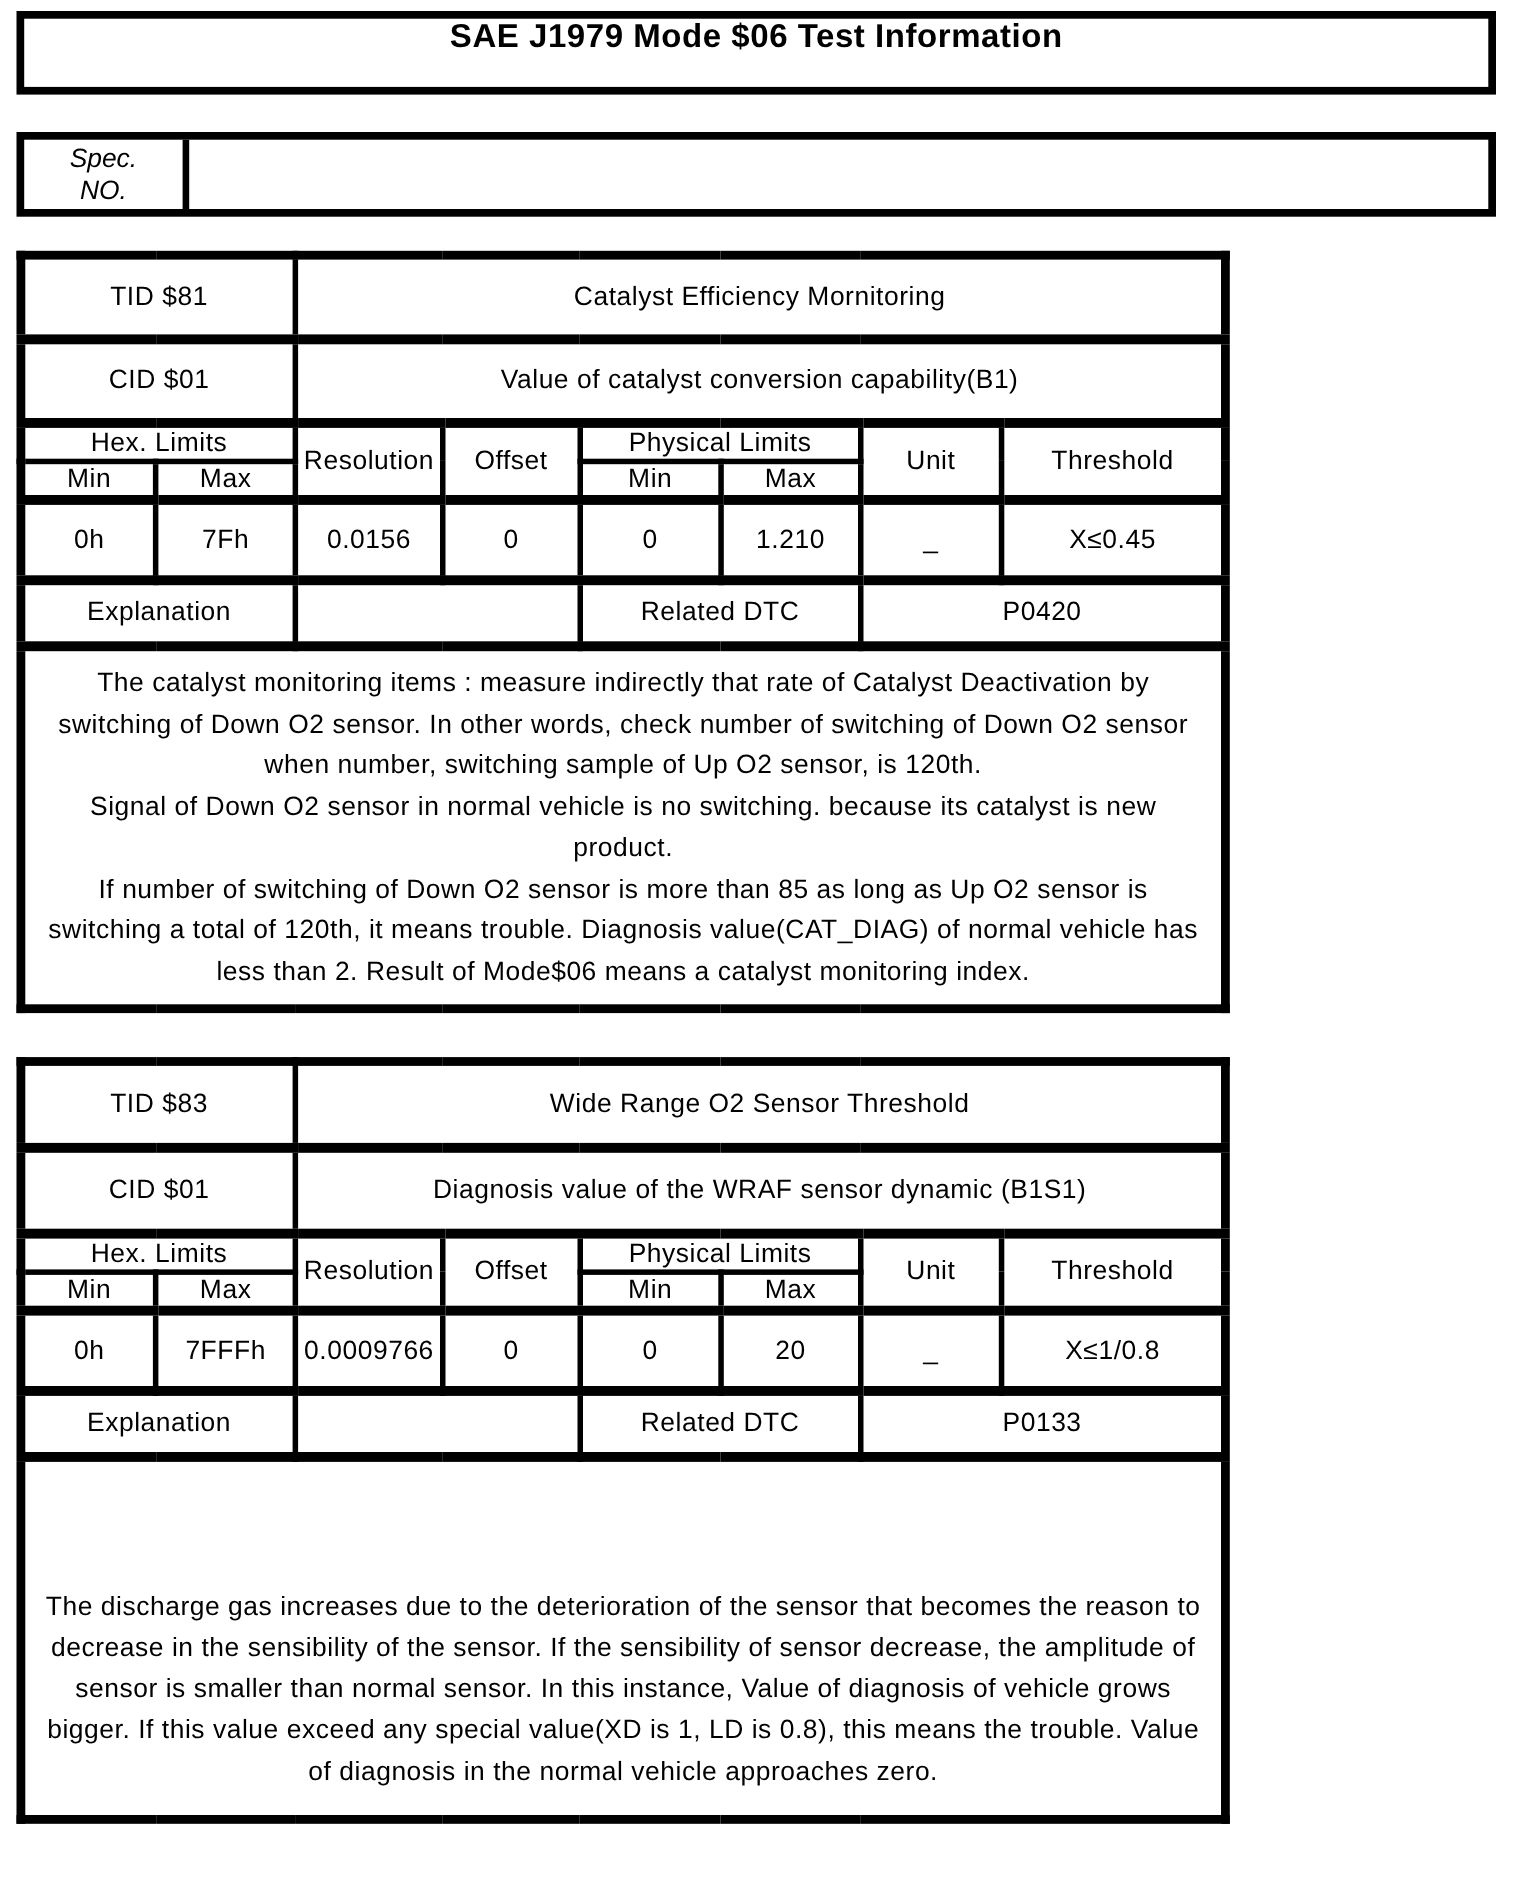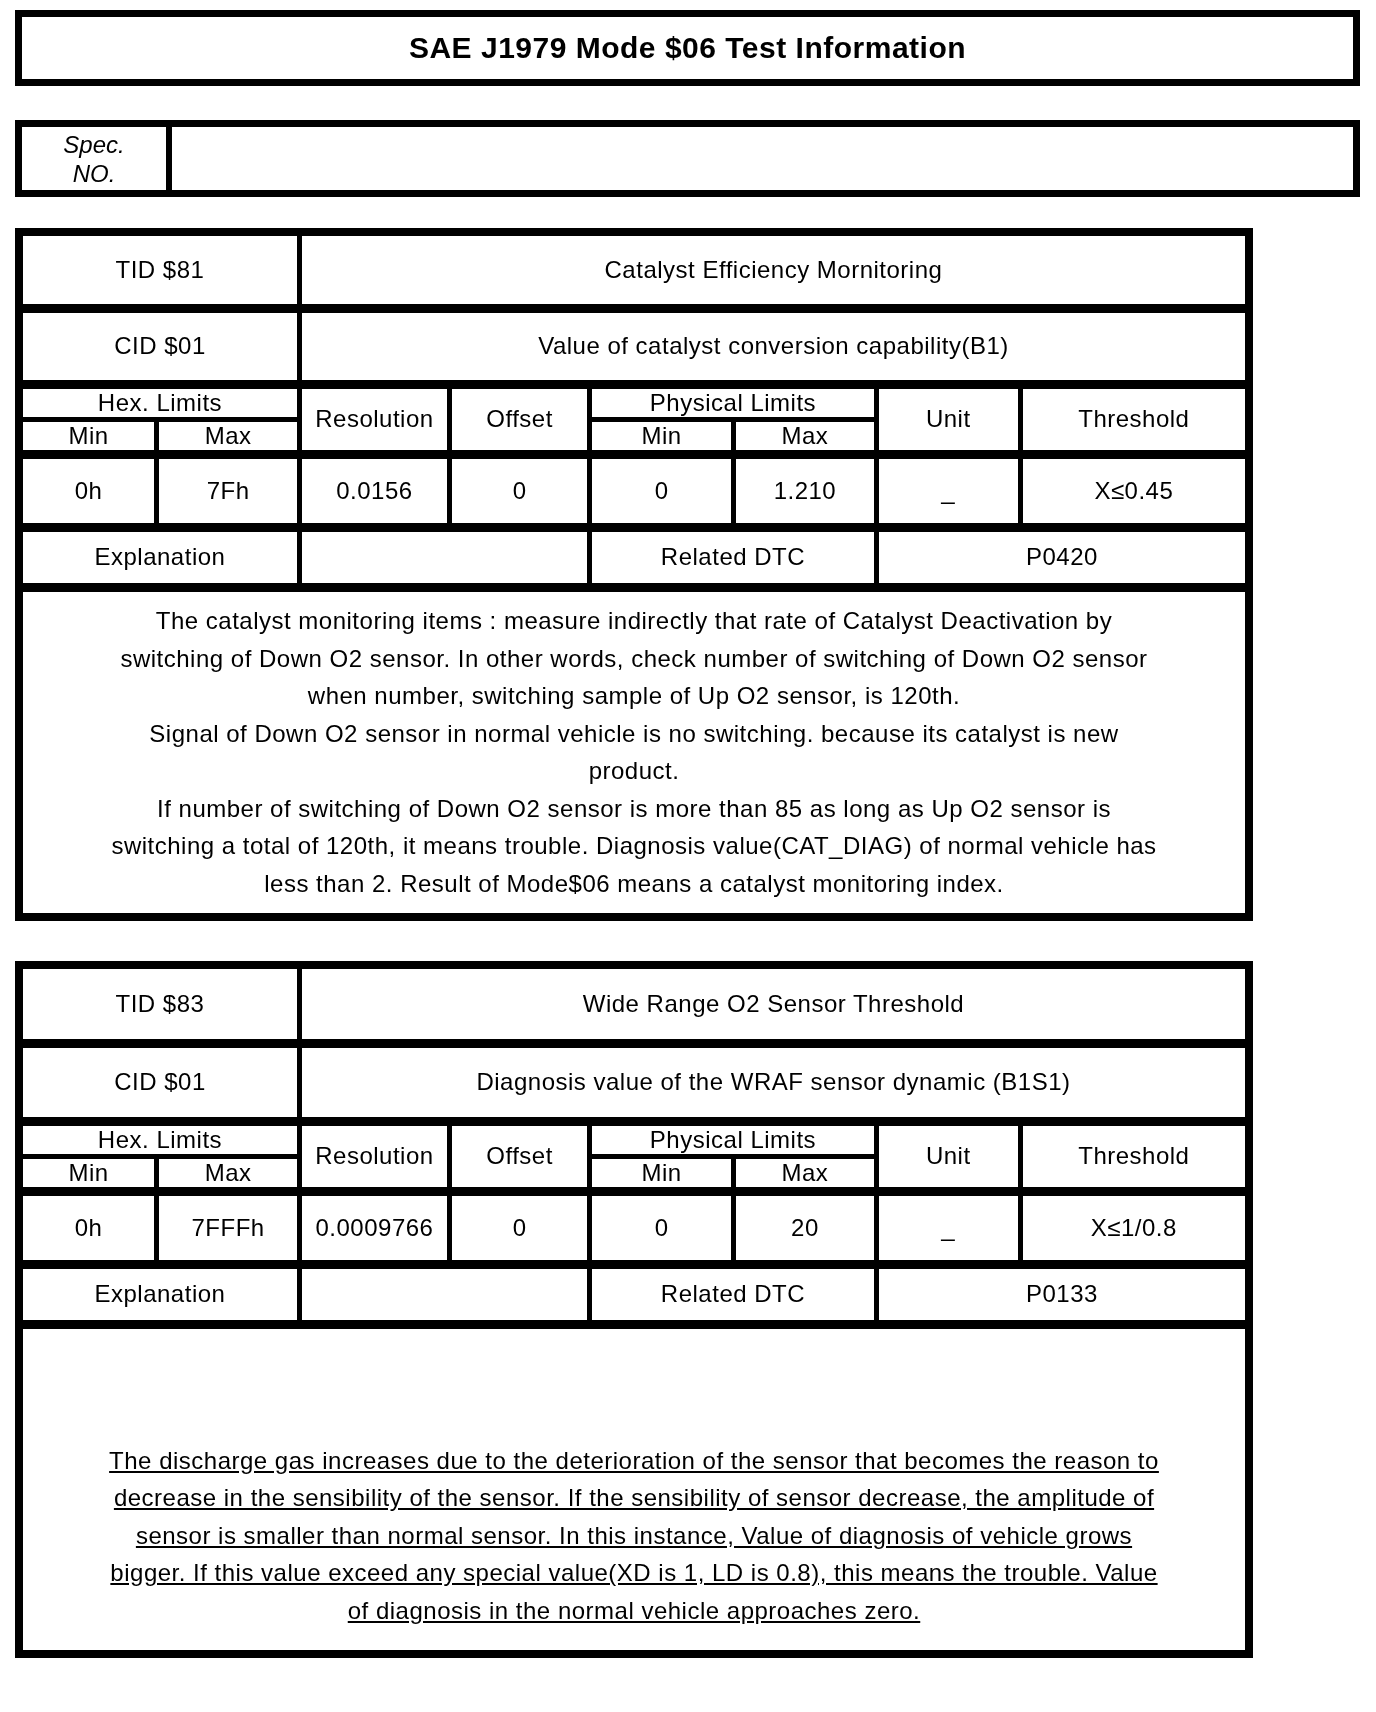--- a/index.html
+++ b/index.html
@@ -16,7 +16,7 @@
   .title-box {
     border: 7px solid #000;
     height: 76px;
-    display: flex; align-items: center; justify-content: center;
+    display: flex; align-items: flex-start; justify-content: center;
     font-size: 30px; font-weight: 600; letter-spacing: 0.5px;
   }
 

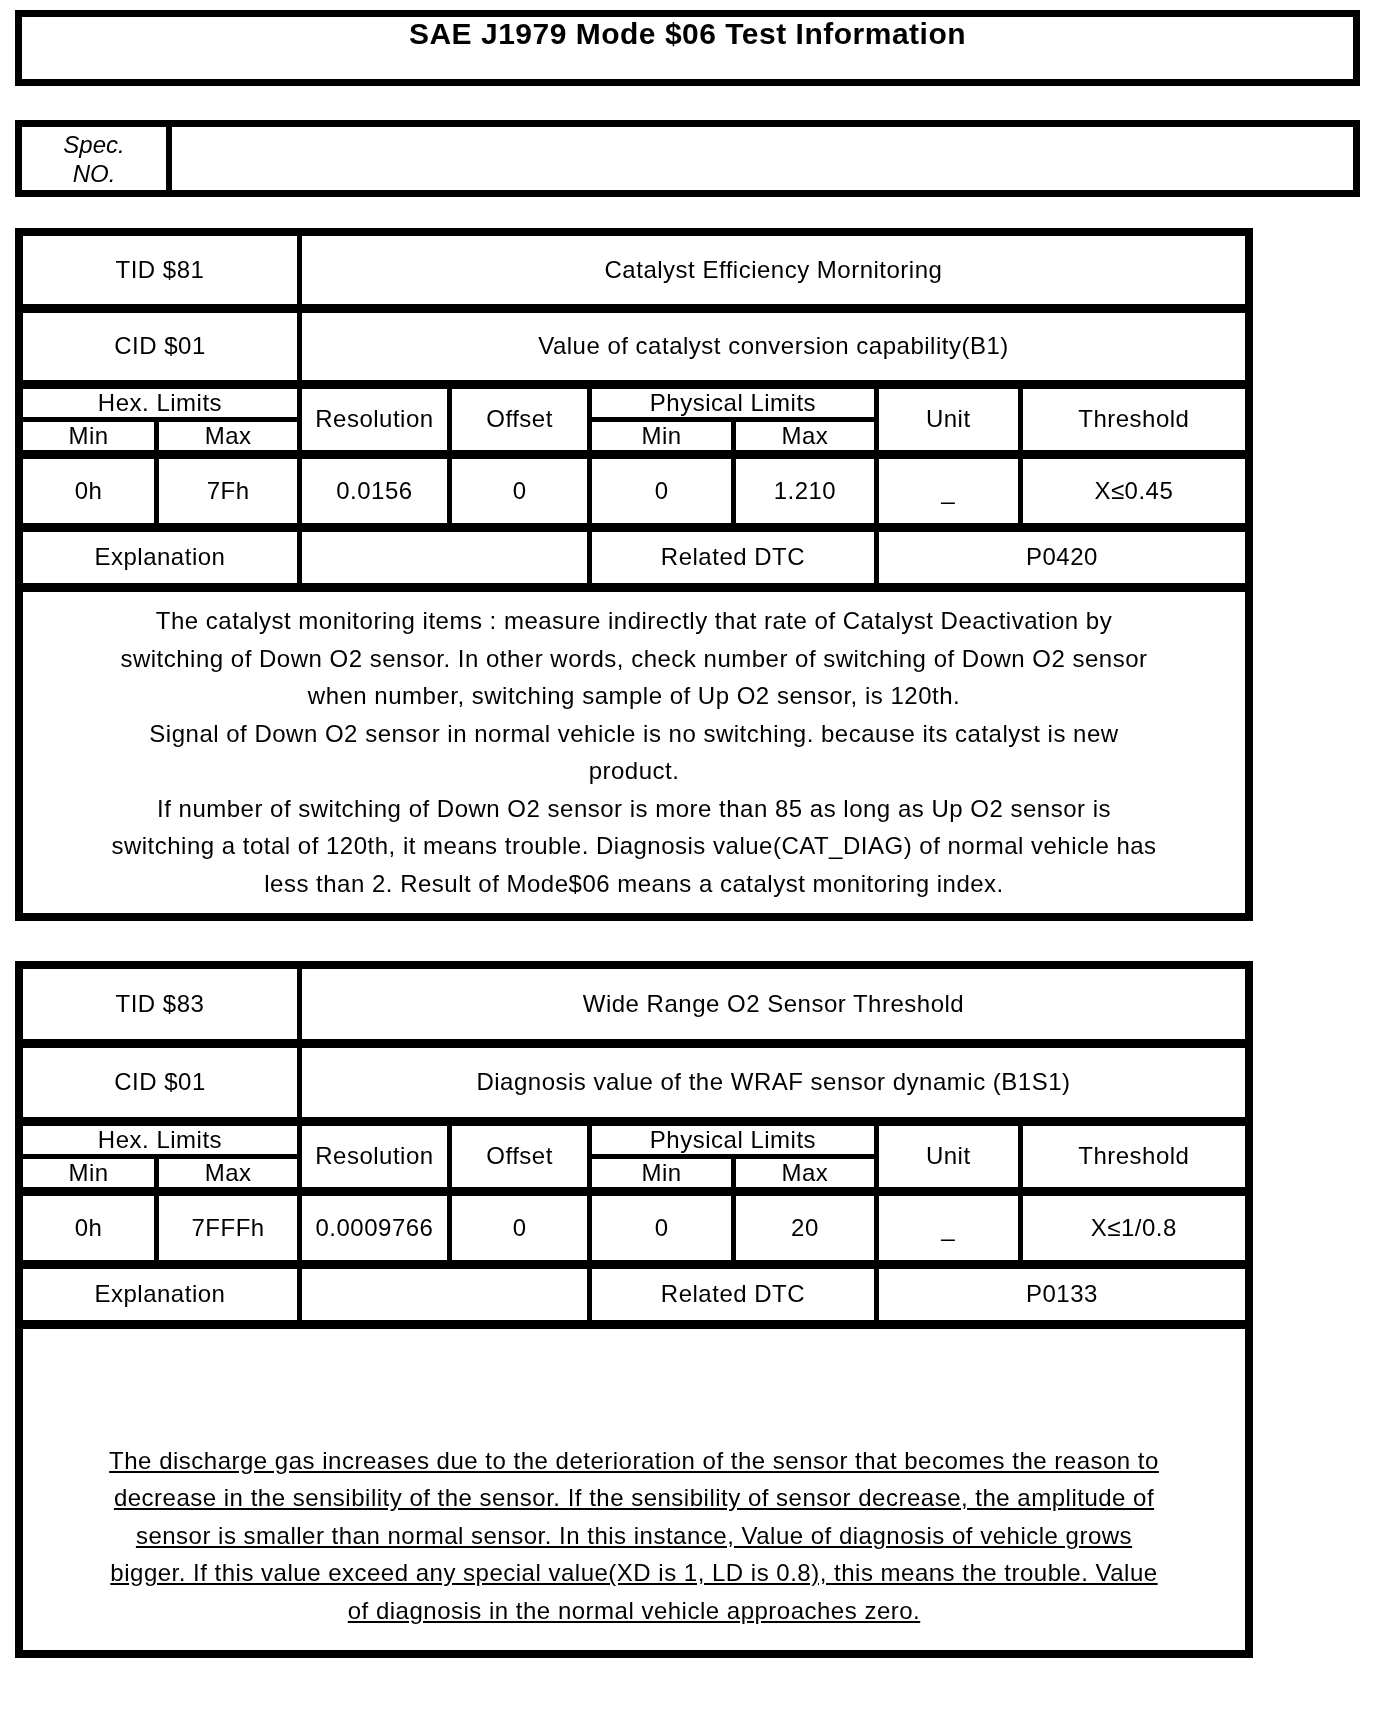--- a/index.html
+++ b/index.html
@@ -45,7 +45,7 @@
   
   table.spec-sheet {
     margin-top: 31px;
-    width: 1238px;
+    width: 1103px;
     border-collapse: collapse;
     border: 8px solid #000;
     table-layout: fixed;

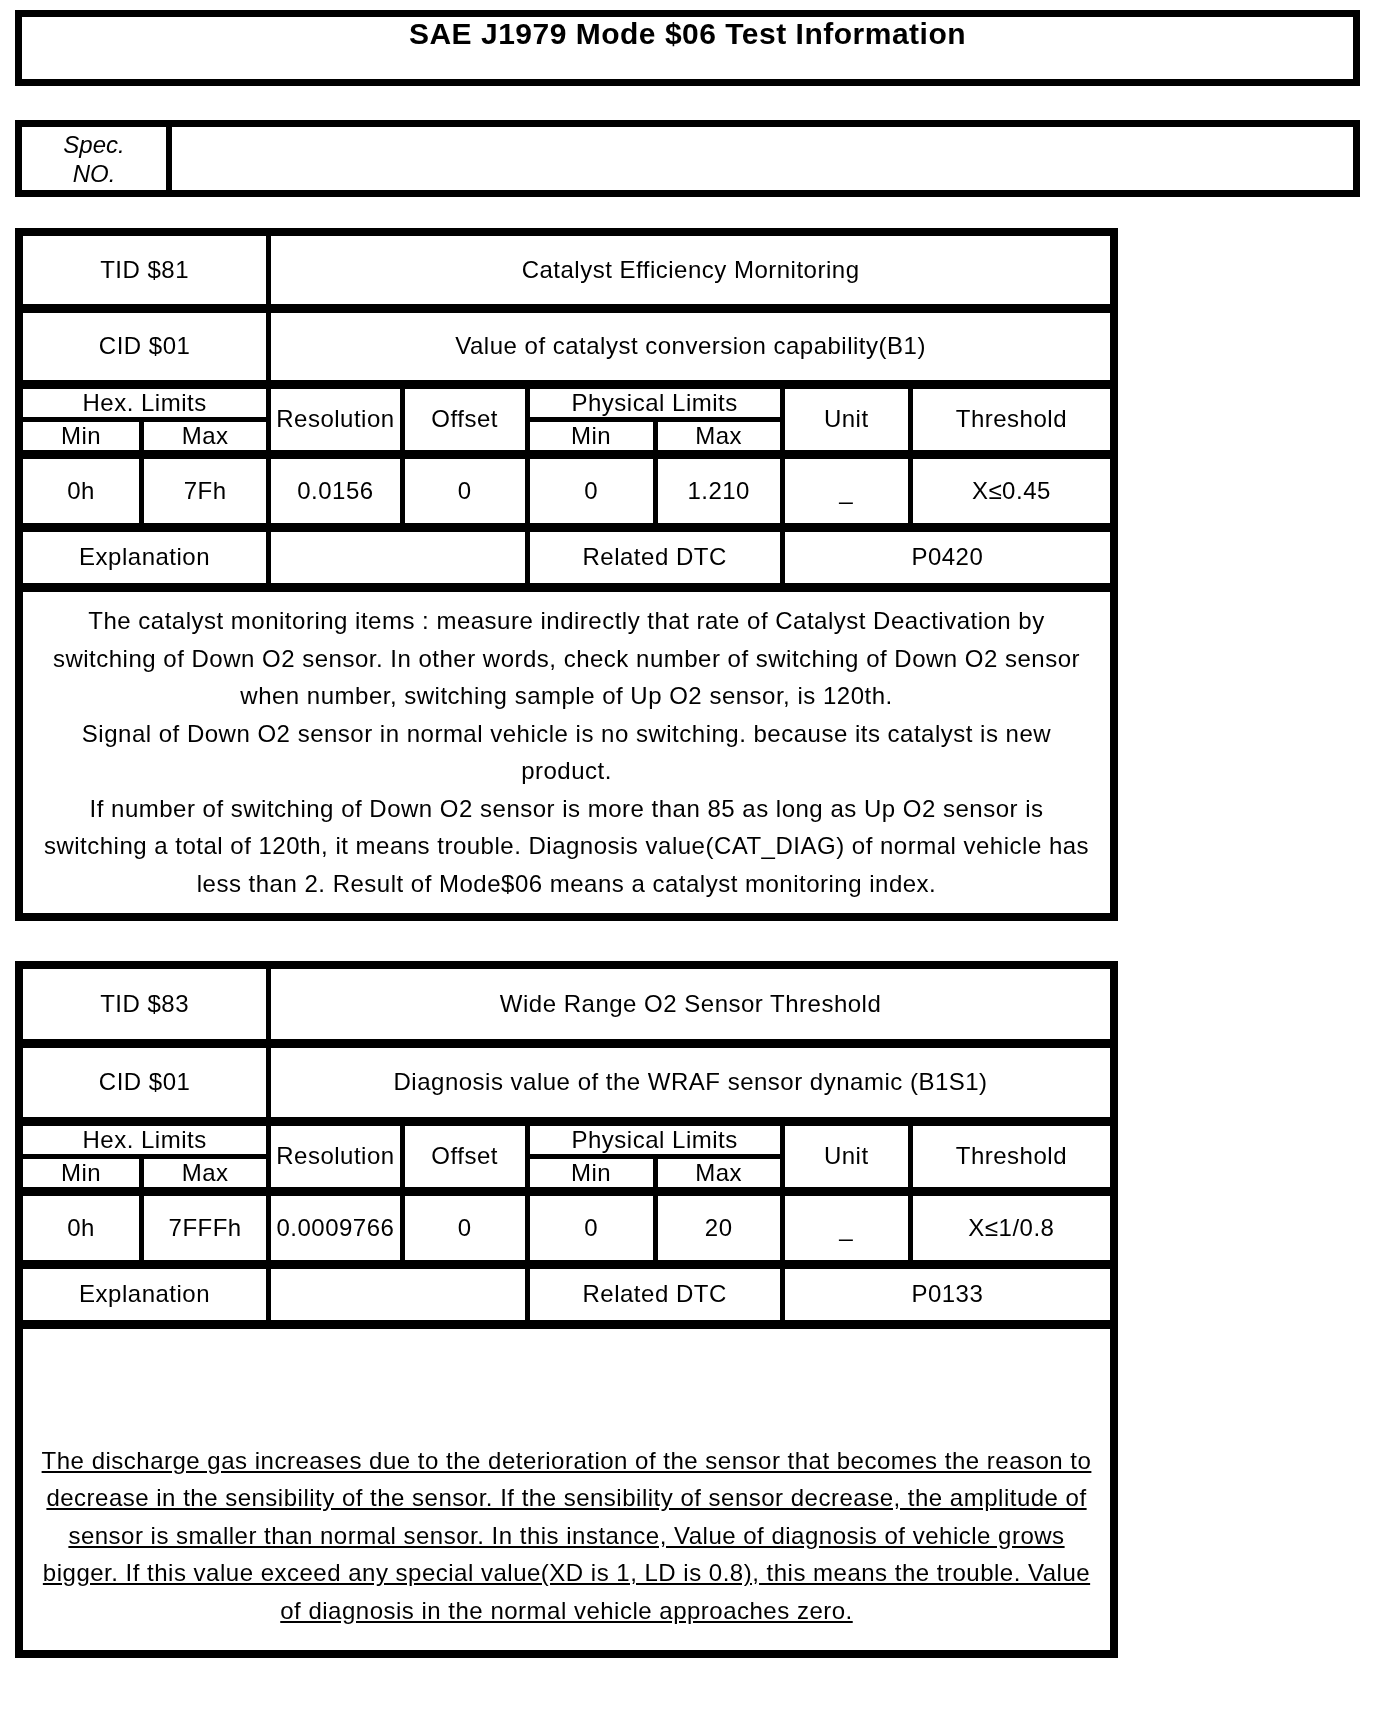--- a/index.html
+++ b/index.html
@@ -70,7 +70,7 @@
     letter-spacing: 0.6px;
     padding: 16px 6px 8px 6px;
   }
-  td.text-block.pushed { padding-top: 92px; text-decoration: underline; }
+  td.text-block.pushed { padding-top: 92px; }
 </style>
 </head>
 <body>

